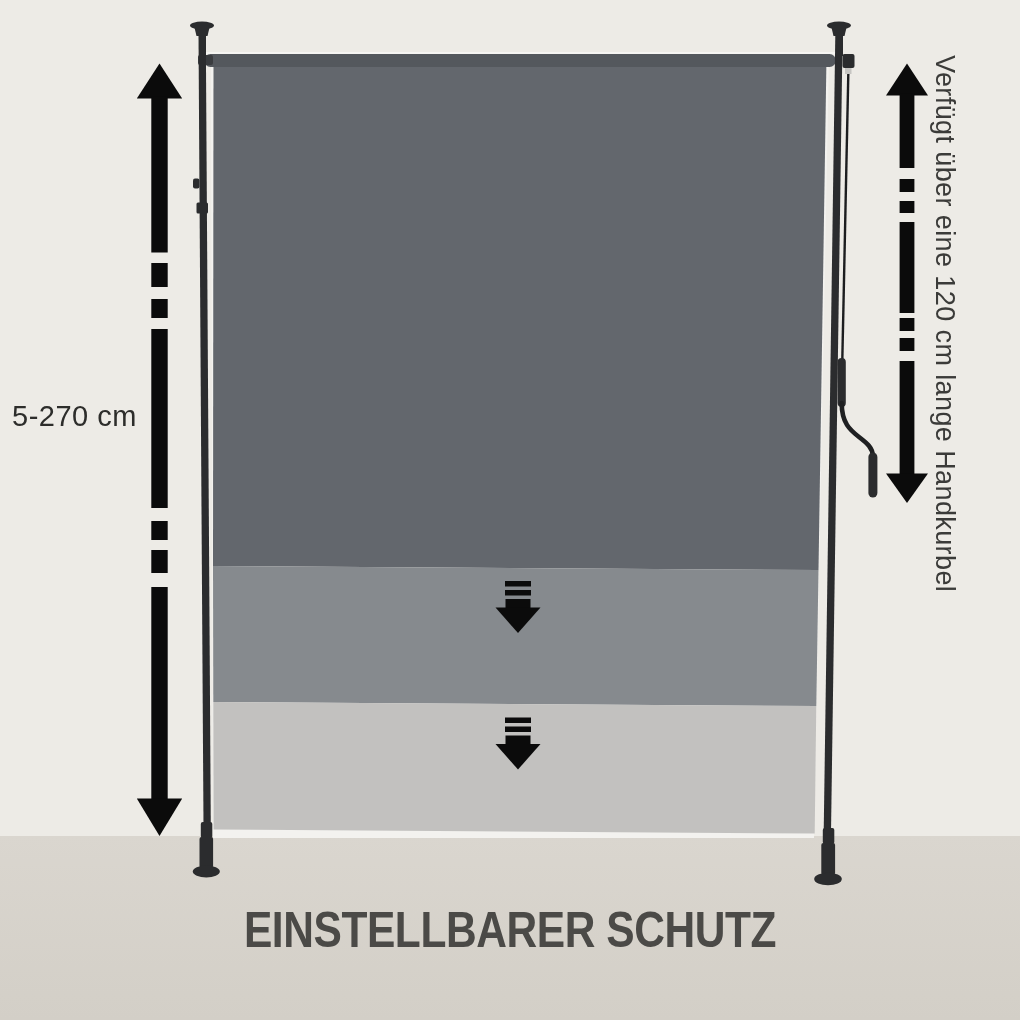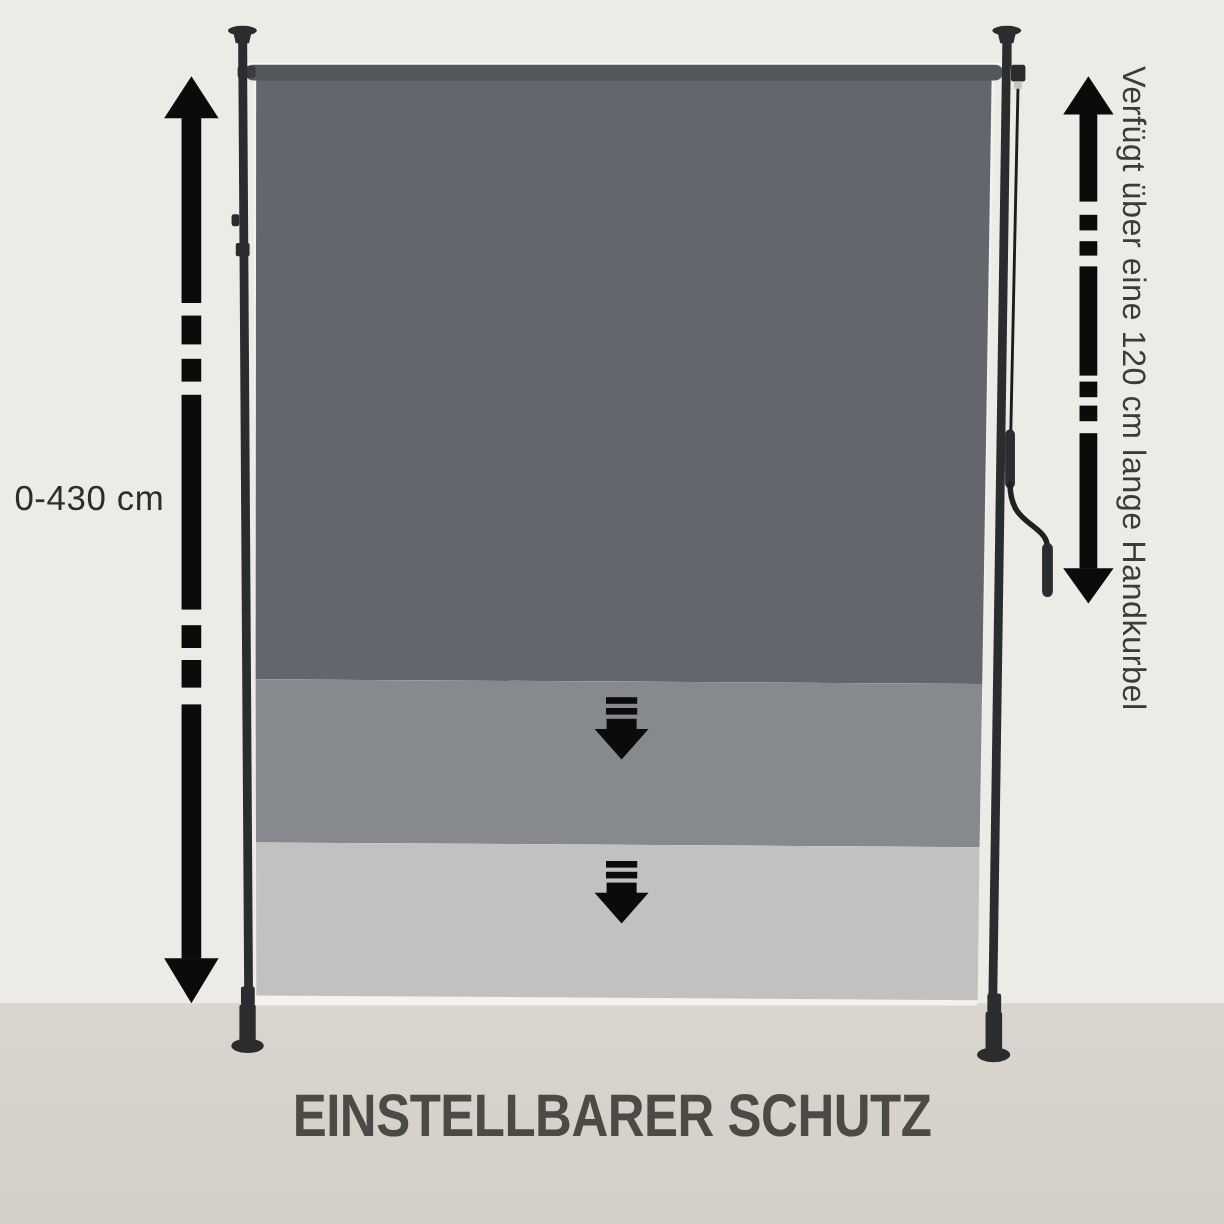--- a/index.html
+++ b/index.html
@@ -133,7 +133,7 @@
     </g>
   </svg>
 
-  <div class="label-range">0-430 cm</div>
+  <div class="label-range">5-270 cm</div>
 
   <div class="label-note">Verfügt über eine 120 cm lange Handkurbel</div>
 

